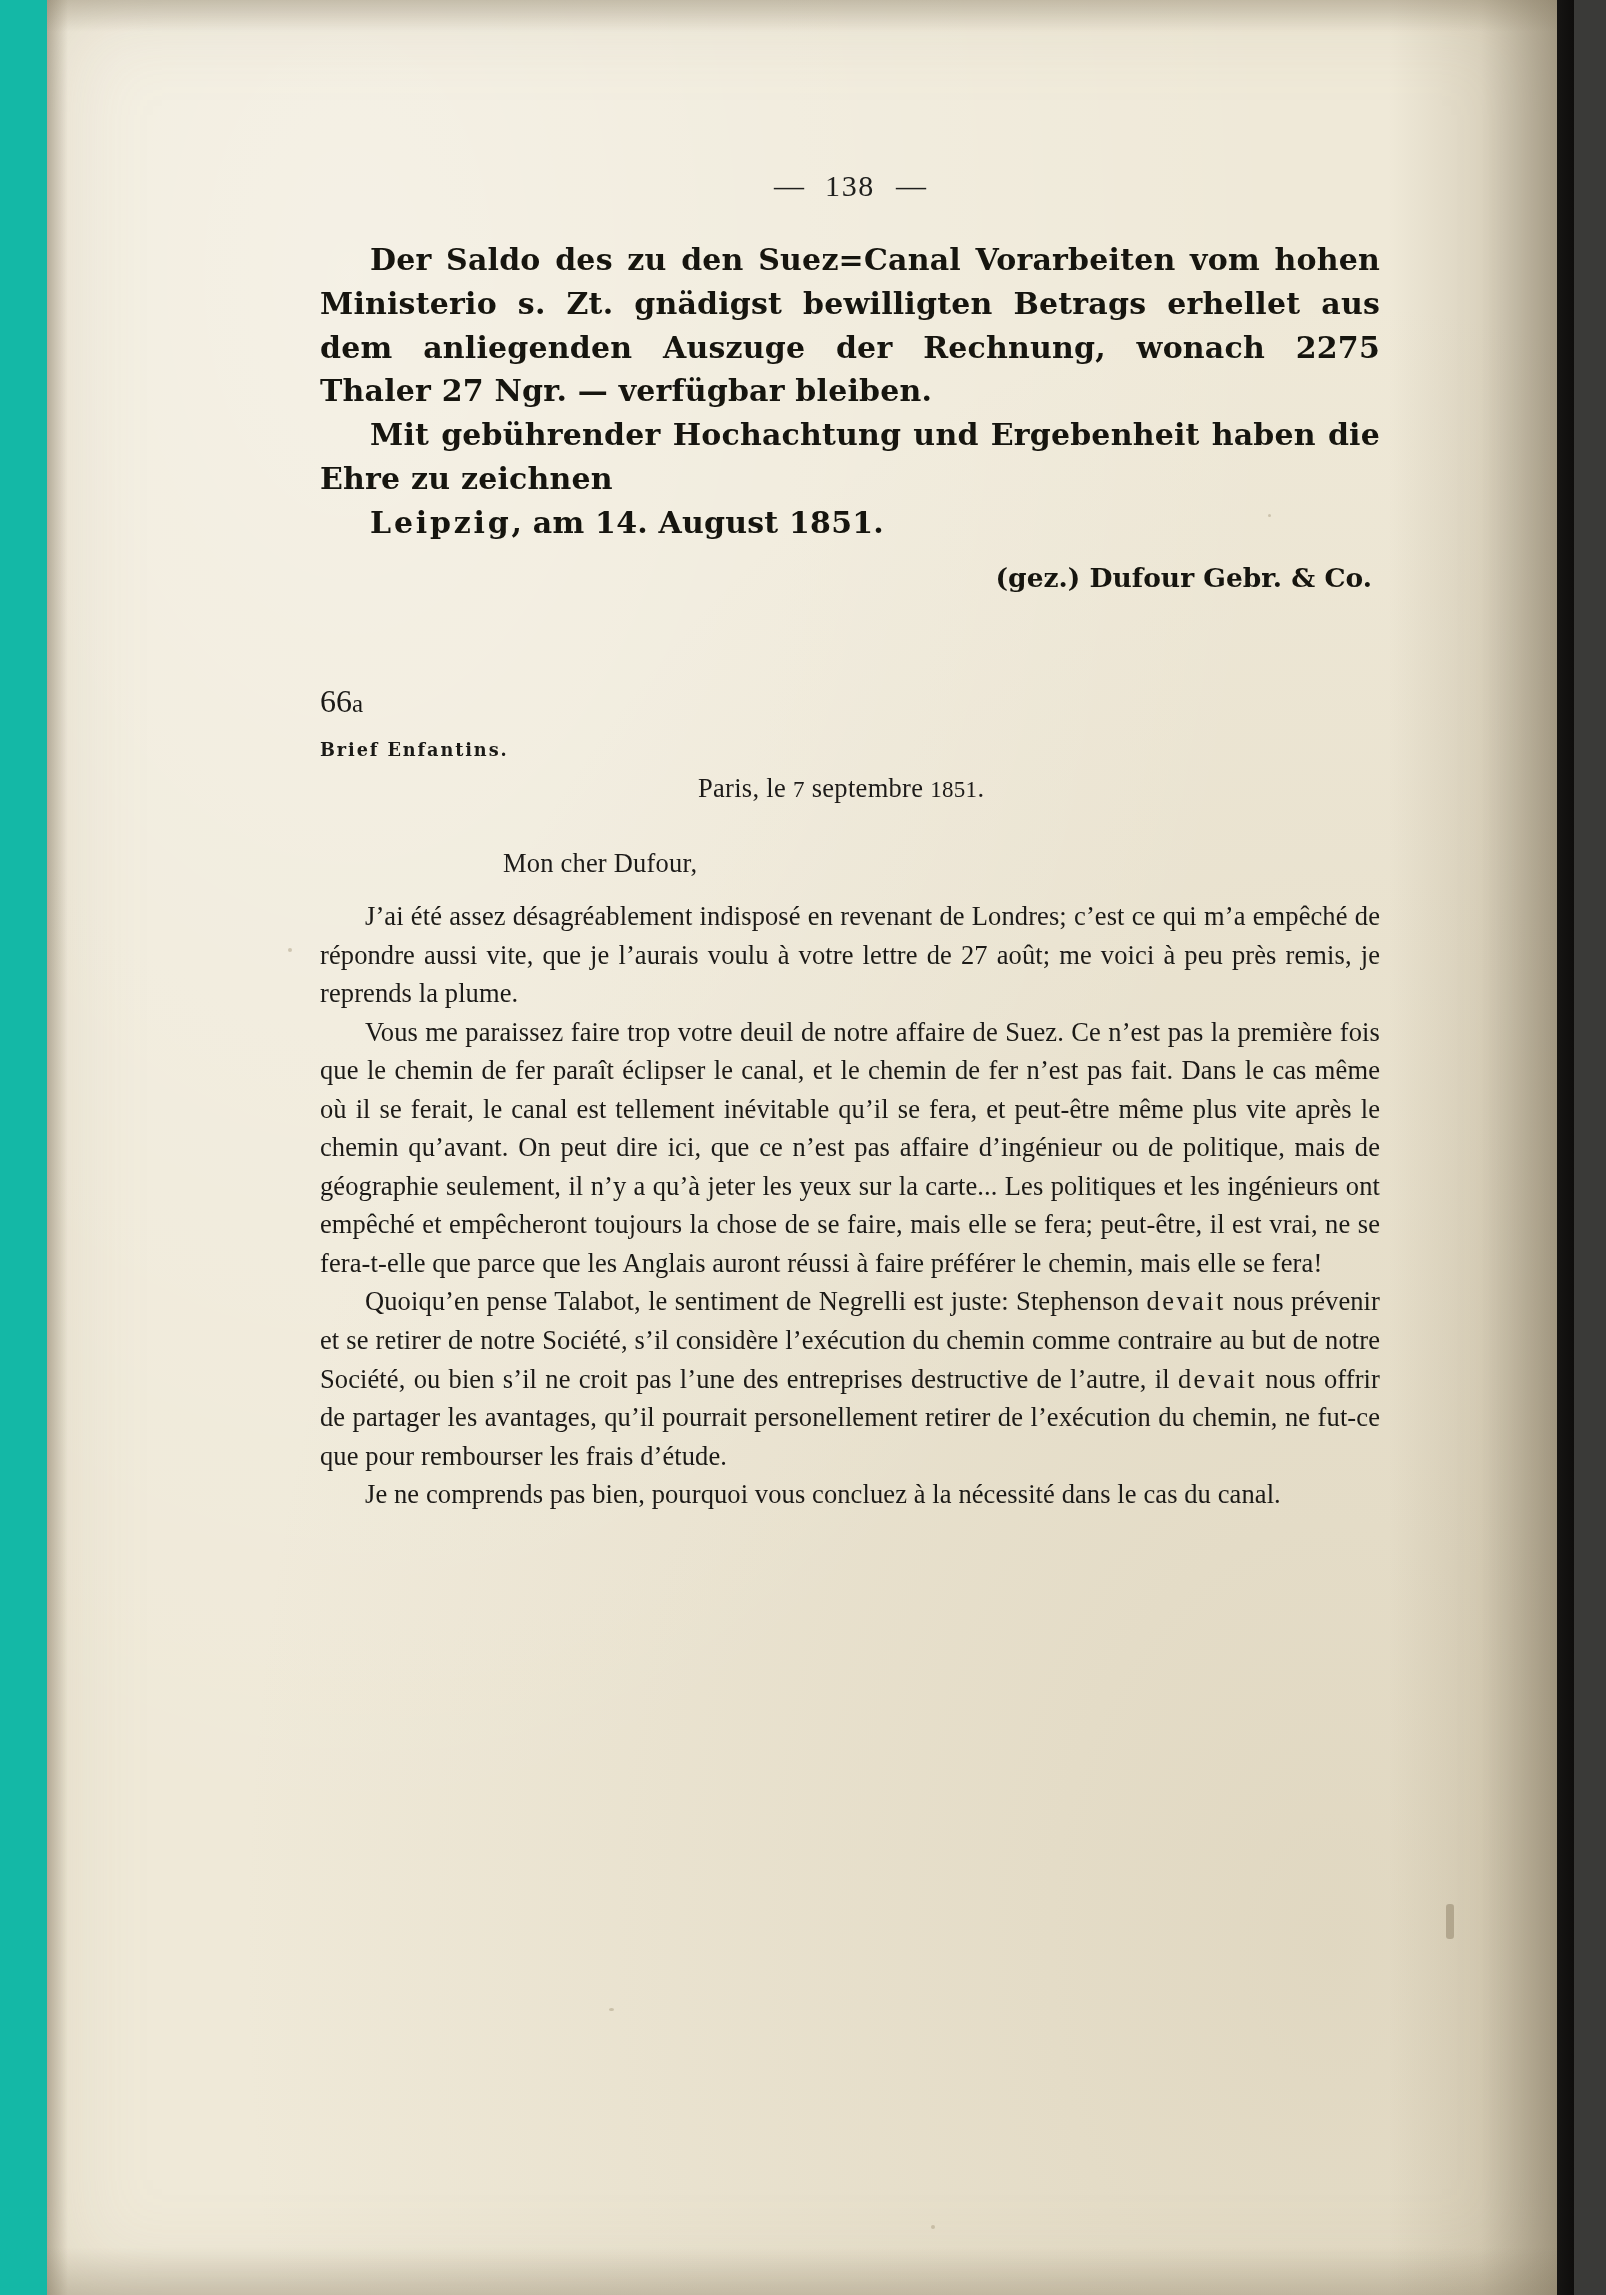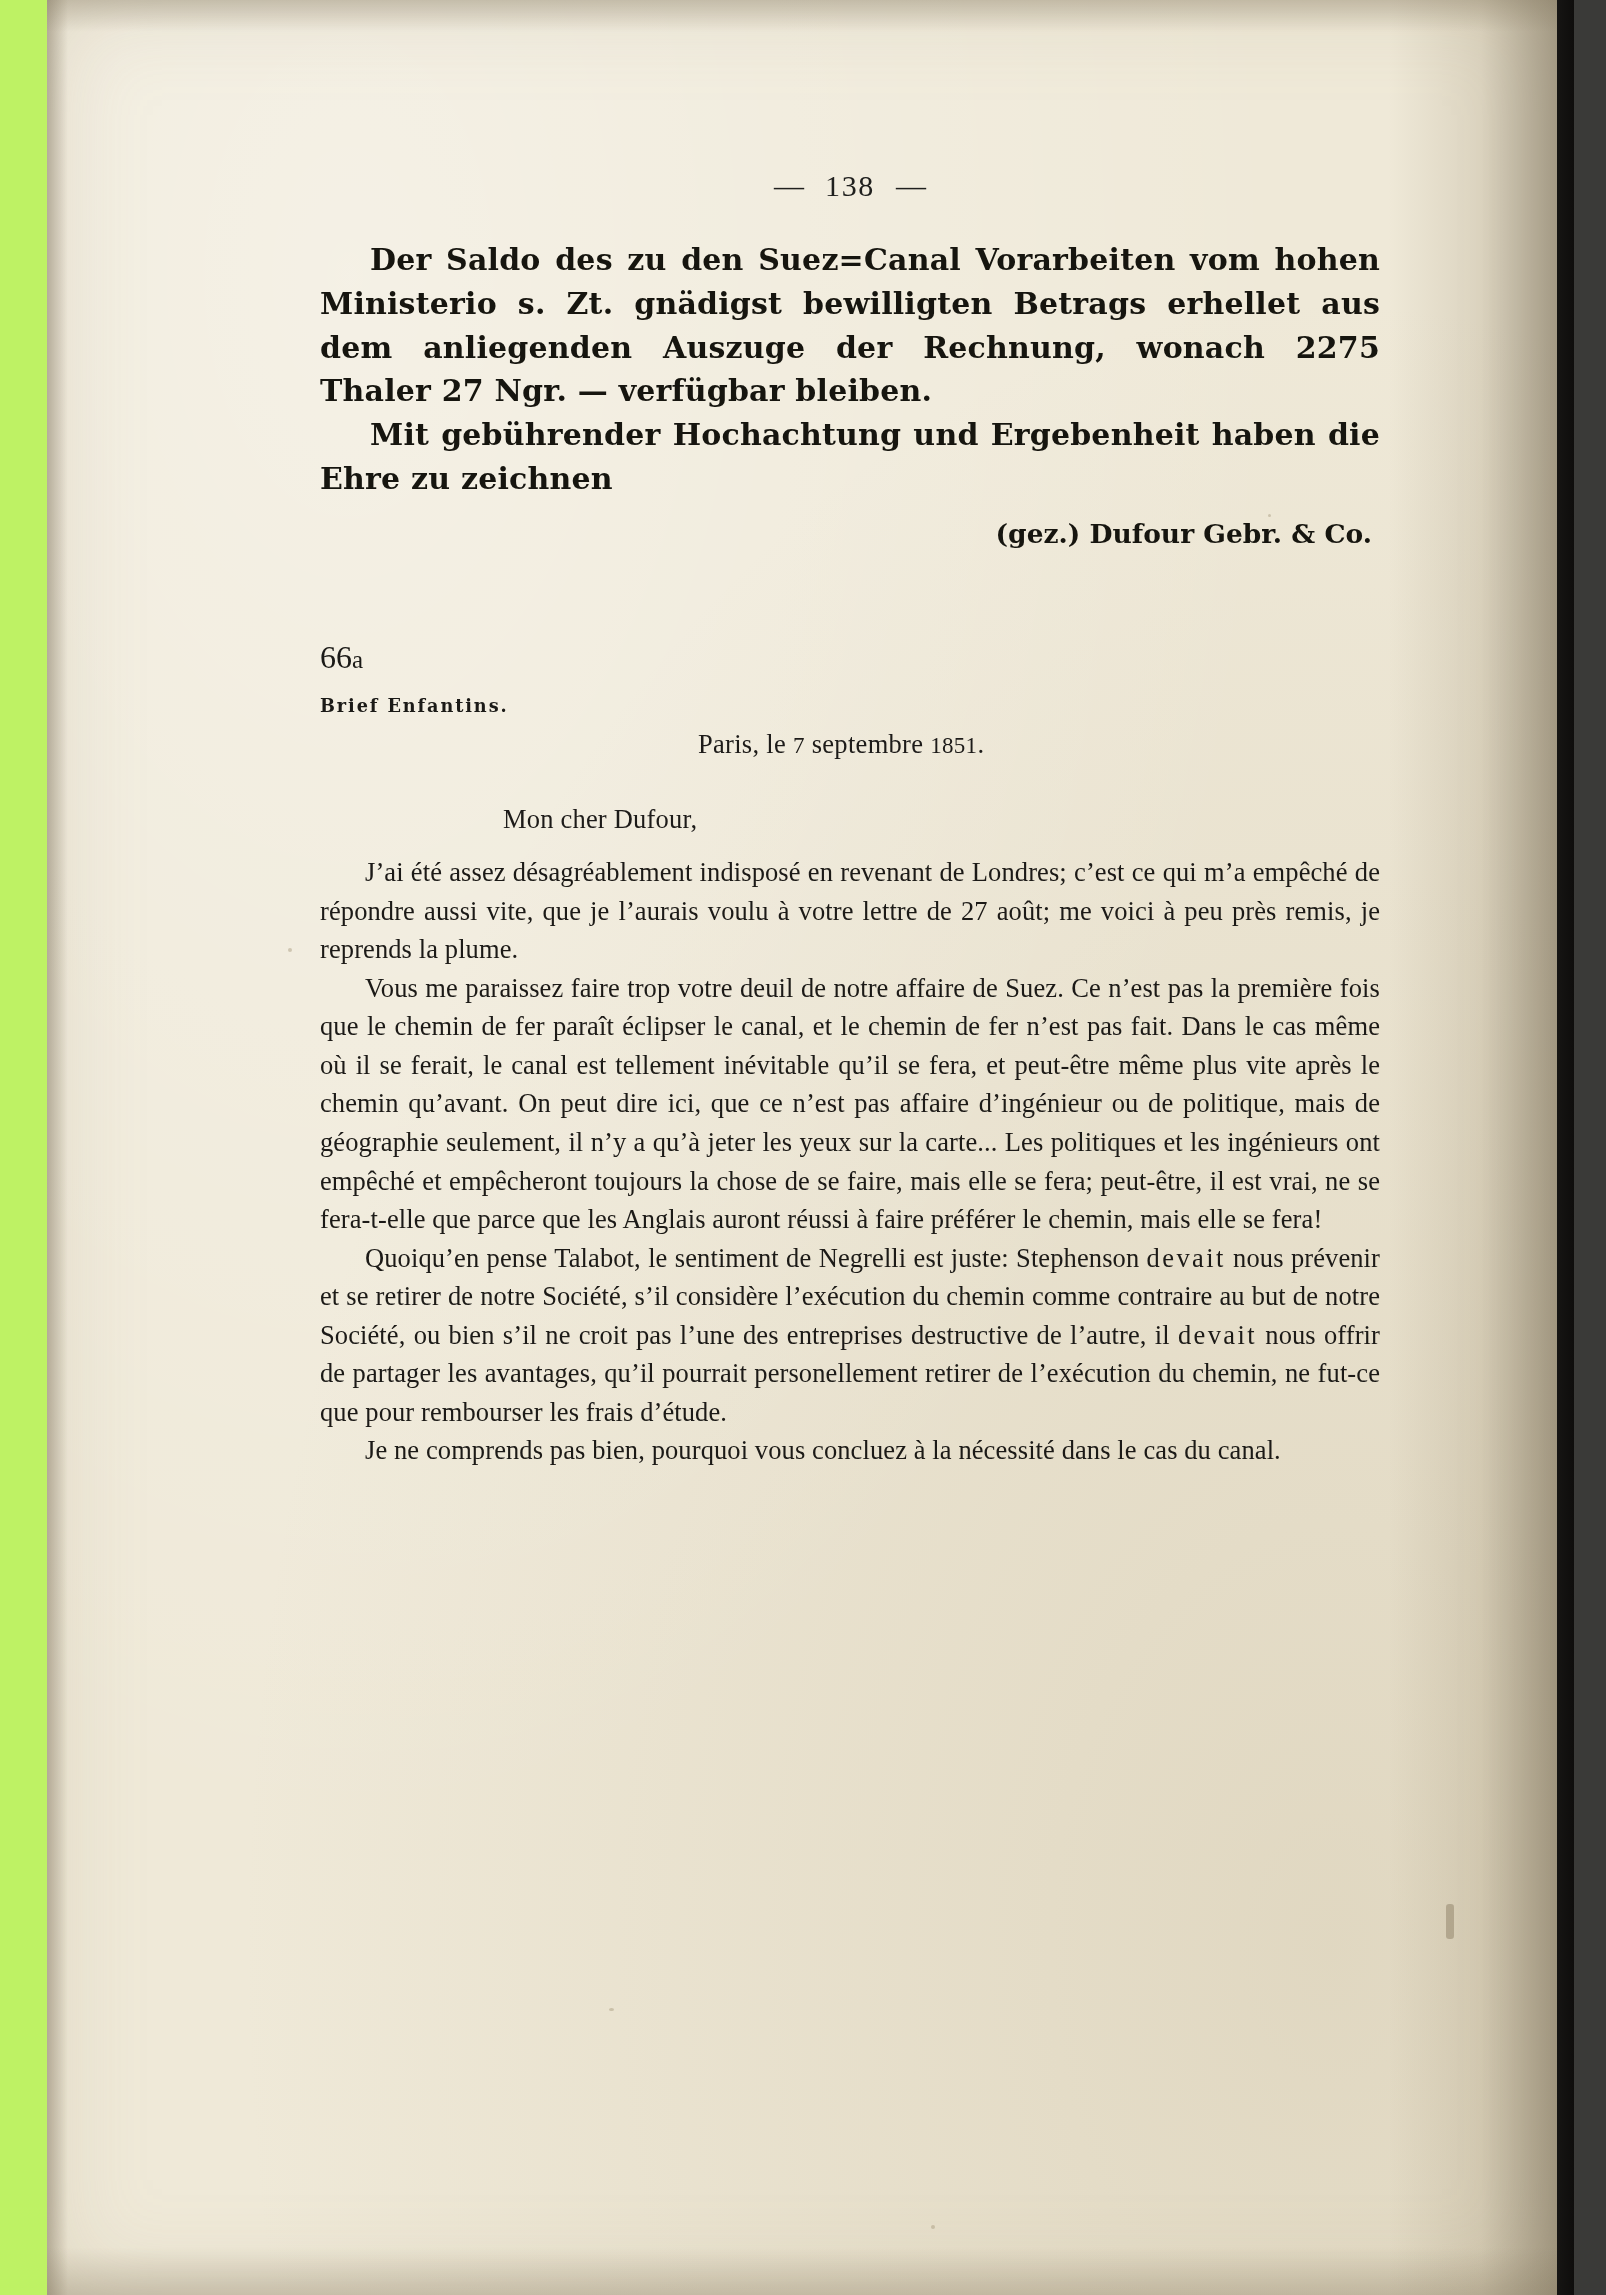--- a/index.html
+++ b/index.html
@@ -19,7 +19,7 @@
     position: relative;
     width: 1574px;
     height: 2295px;
-    background: #bef264;
+    background: #14b8a6;
   }
   
   .gutter-dark {

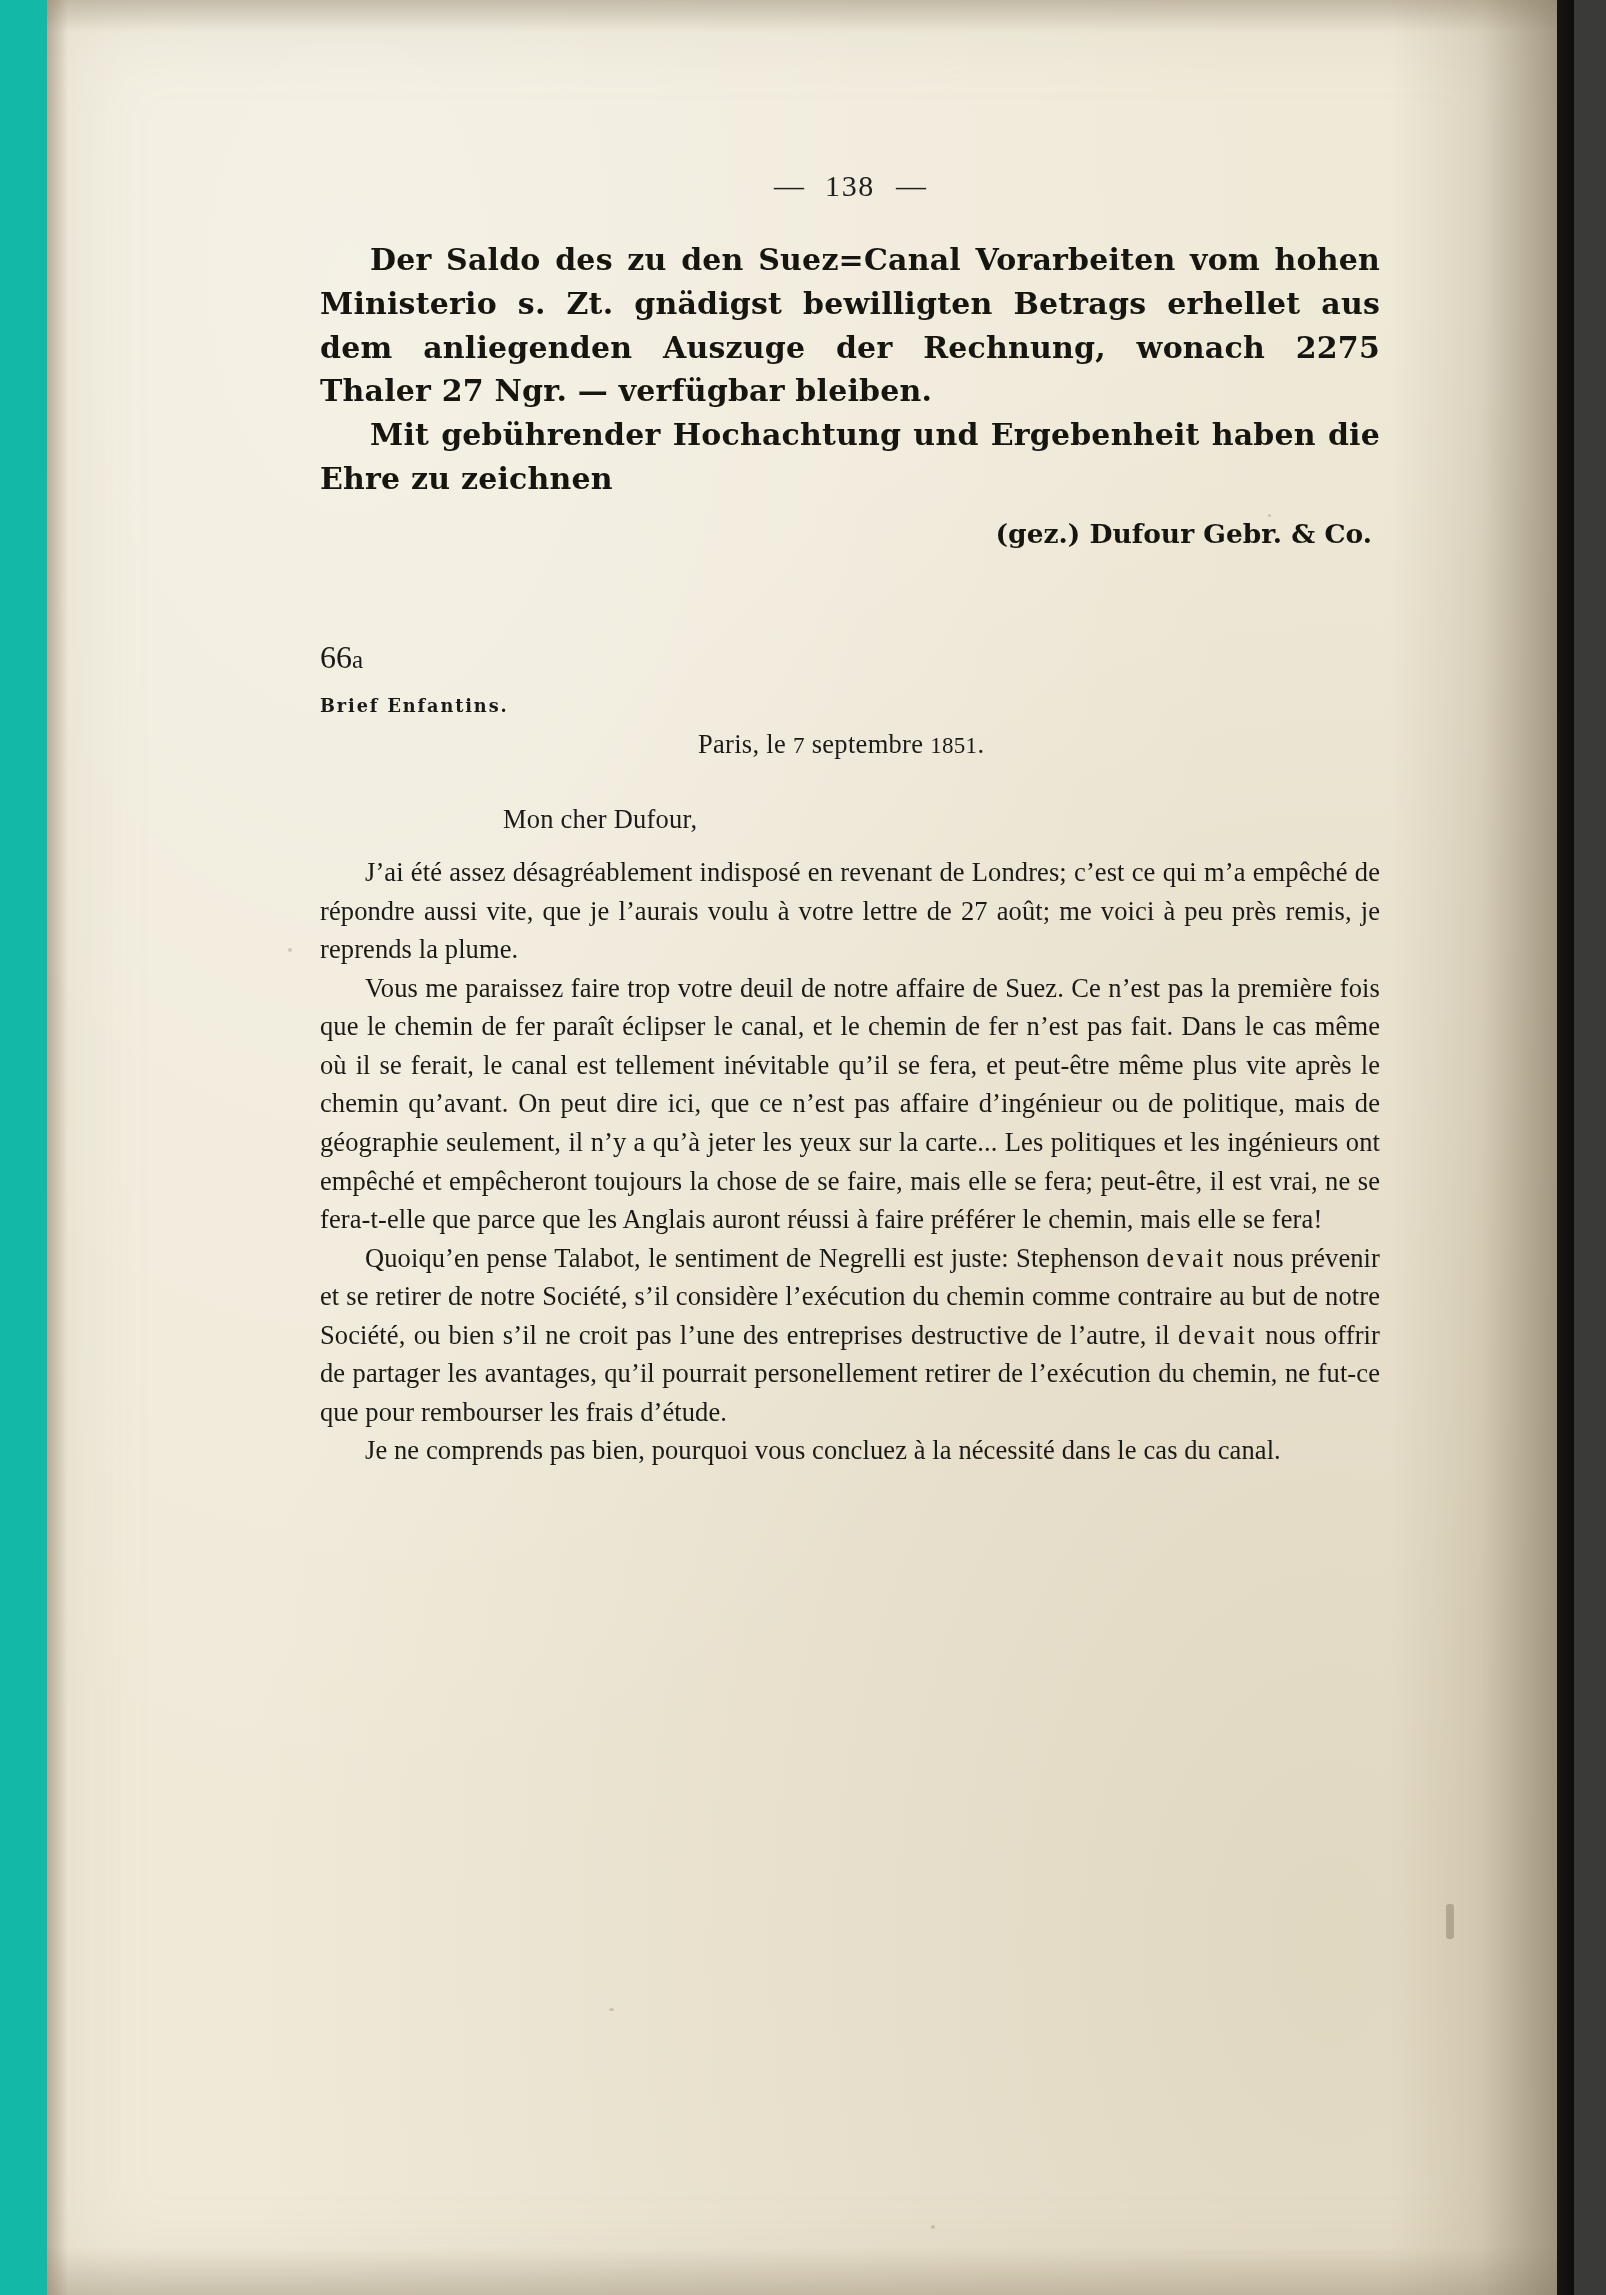--- a/index.html
+++ b/index.html
@@ -202,6 +202,7 @@
       <div class="fraktur">
         <p class="ind">Der Saldo des zu den Suez=Canal Vorarbeiten vom hohen Ministerio s. Zt. gnädigst bewilligten Betrags erhellet aus dem anliegenden Auszuge der Rechnung, wonach 2275 Thaler 27 Ngr. — verfügbar bleiben.</p>
         <p class="ind">Mit gebührender Hochachtung und Ergebenheit haben die Ehre zu zeichnen</p>
+        <p class="ind"><span class="sp">Leipzig</span><span>, am 14. August 1851.</span></p>
       </div>
 
       <div class="after-sig">(gez.) Dufour Gebr. &amp; Co.</div>

